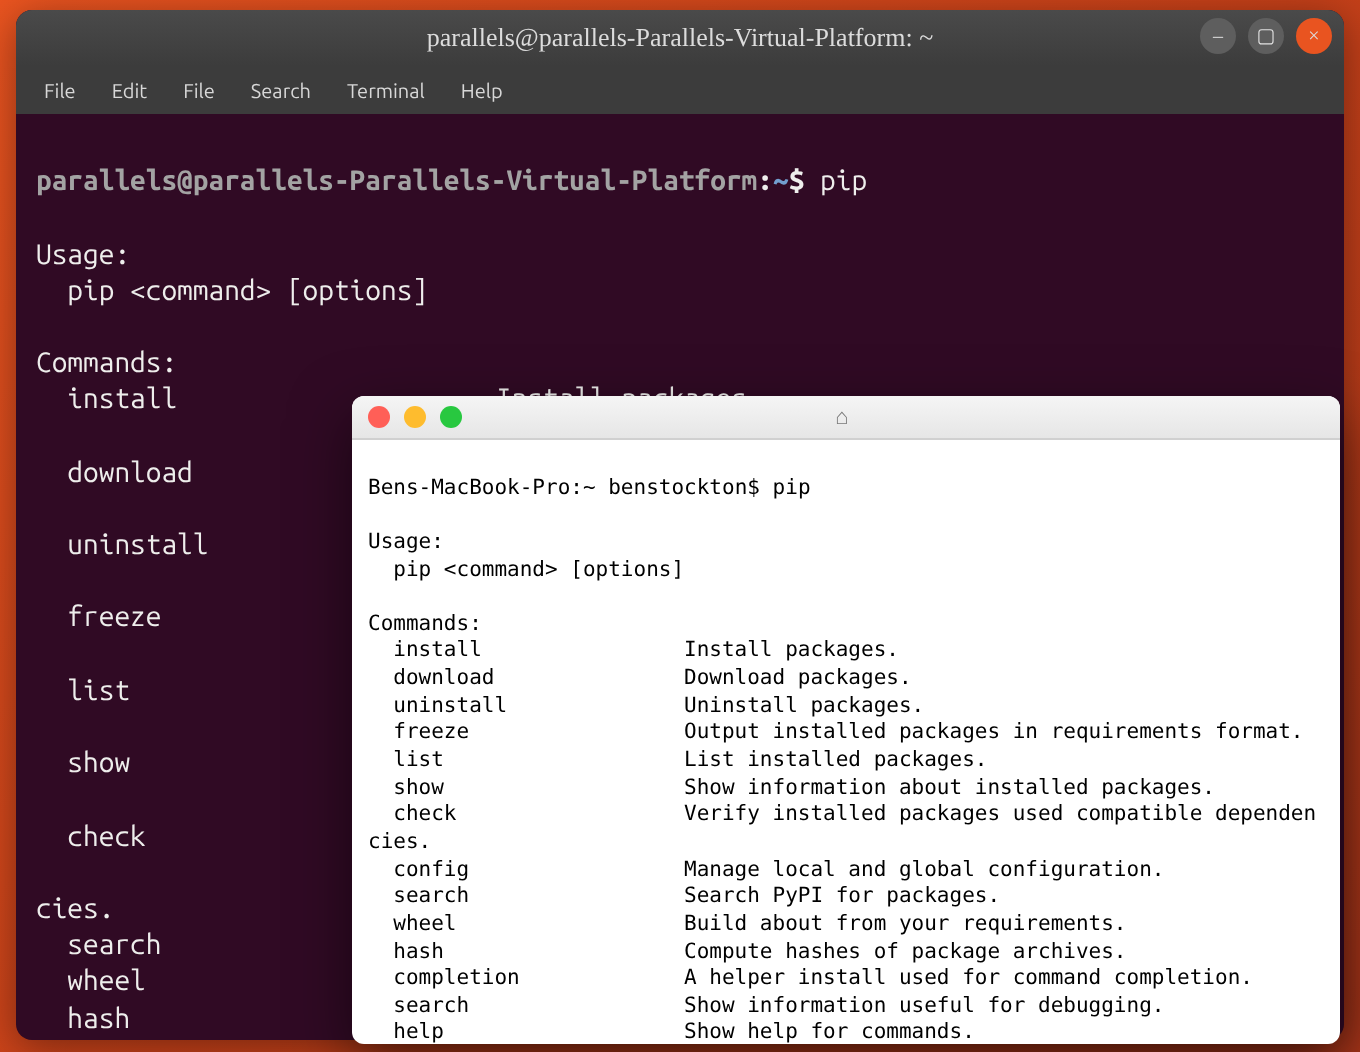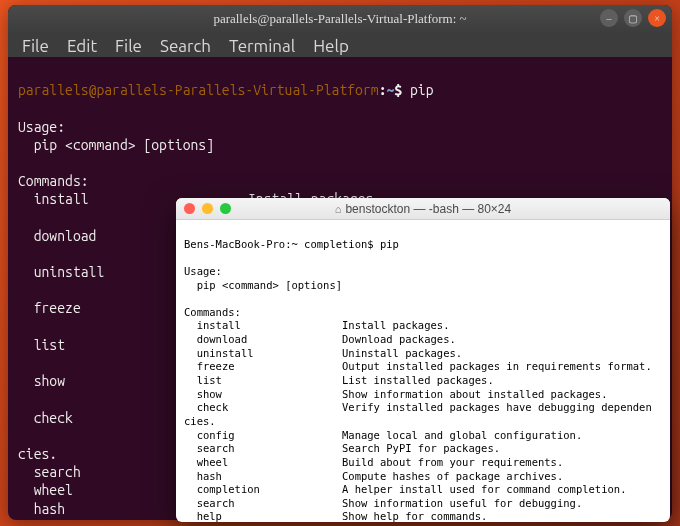--- a/index.html
+++ b/index.html
@@ -53,7 +53,7 @@
     padding: 0 6px;
     gap: 2px;
     font-family: "Ubuntu", sans-serif;
-    font-size: 17px;
+    font-size: 10px;
     color: #d8d8d8;
   }
   .ubuntu-menubar .menu-item {

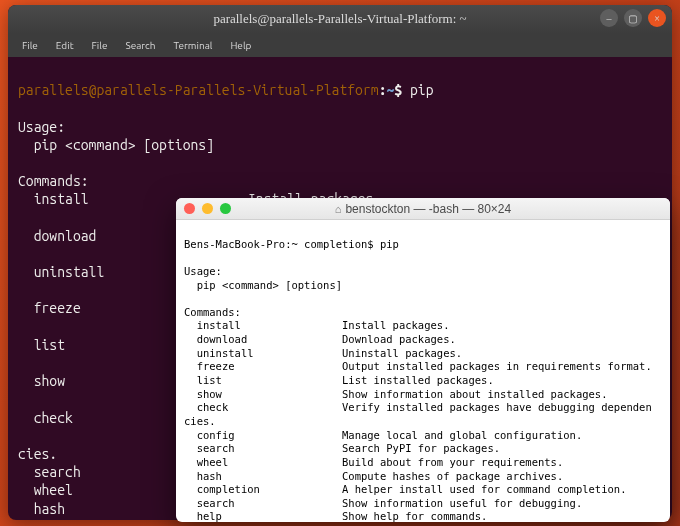--- a/index.html
+++ b/index.html
@@ -67,7 +67,7 @@
     color: #eeeeec;
     white-space: pre;
   }
-  .prompt-user { color: #a16207; font-weight: normal; }
+  .prompt-user { color: #a3a3a3; font-weight: bold; }
   .prompt-sep  { color: #eeeeec; font-weight: bold;}
   .prompt-path { color: #729fcf; font-weight: bold; }
   .cmd-row { display: flex; gap: 0; }

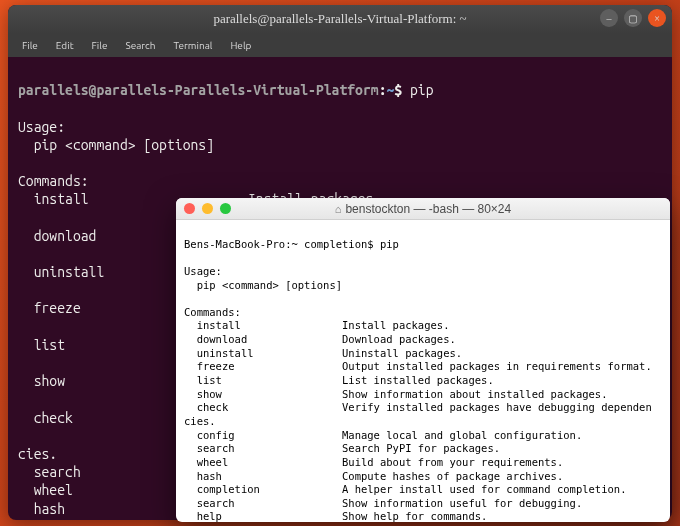--- a/index.html
+++ b/index.html
@@ -171,7 +171,6 @@
       <div class="dot green"></div>
     </div>
     <span class="mac-title-icon">⌂</span>
-    <span>benstockton — -bash — 80×24</span>
   </div>
   <div class="mac-term">
 <span>Bens-MacBook-Pro:~ completion$ </span><span>pip</span>

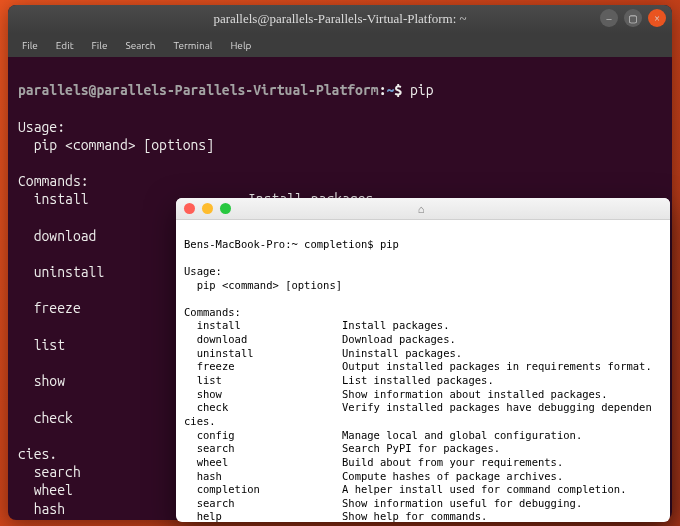--- a/index.html
+++ b/index.html
@@ -173,7 +173,7 @@
     <span class="mac-title-icon">⌂</span>
   </div>
   <div class="mac-term">
-<span>Bens-MacBook-Pro:~ completion$ </span><span>pip</span>
+<span>Bens-MacBook-Pro:~ benstockton$ </span><span>pip</span>
 
 <span>Usage:</span>
 <span>  pip &lt;command&gt; [options]</span>

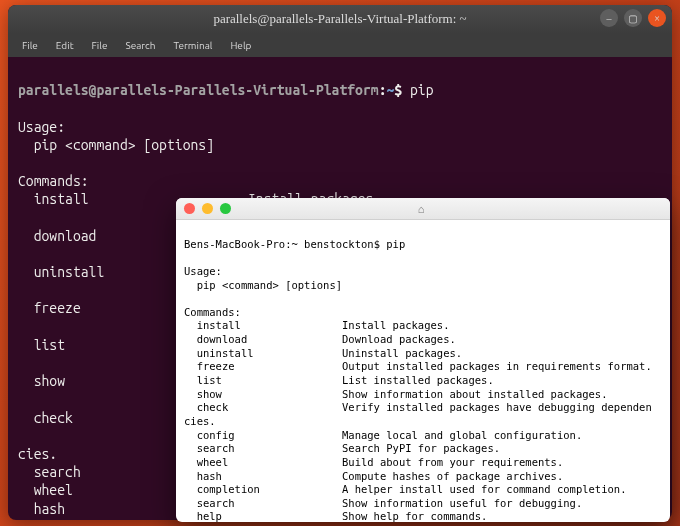--- a/index.html
+++ b/index.html
@@ -185,7 +185,7 @@
 <span class="mac-row"><span class="mcmd">  freeze</span><span>Output installed packages in requirements format.</span></span>
 <span class="mac-row"><span class="mcmd">  list</span><span>List installed packages.</span></span>
 <span class="mac-row"><span class="mcmd">  show</span><span>Show information about installed packages.</span></span>
-<span class="mac-row"><span class="mcmd">  check</span><span>Verify installed packages have debugging dependen</span></span>
+<span class="mac-row"><span class="mcmd">  check</span><span>Verify installed packages used compatible dependen</span></span>
 <span>cies.</span>
 <span class="mac-row"><span class="mcmd">  config</span><span>Manage local and global configuration.</span></span>
 <span class="mac-row"><span class="mcmd">  search</span><span>Search PyPI for packages.</span></span>

